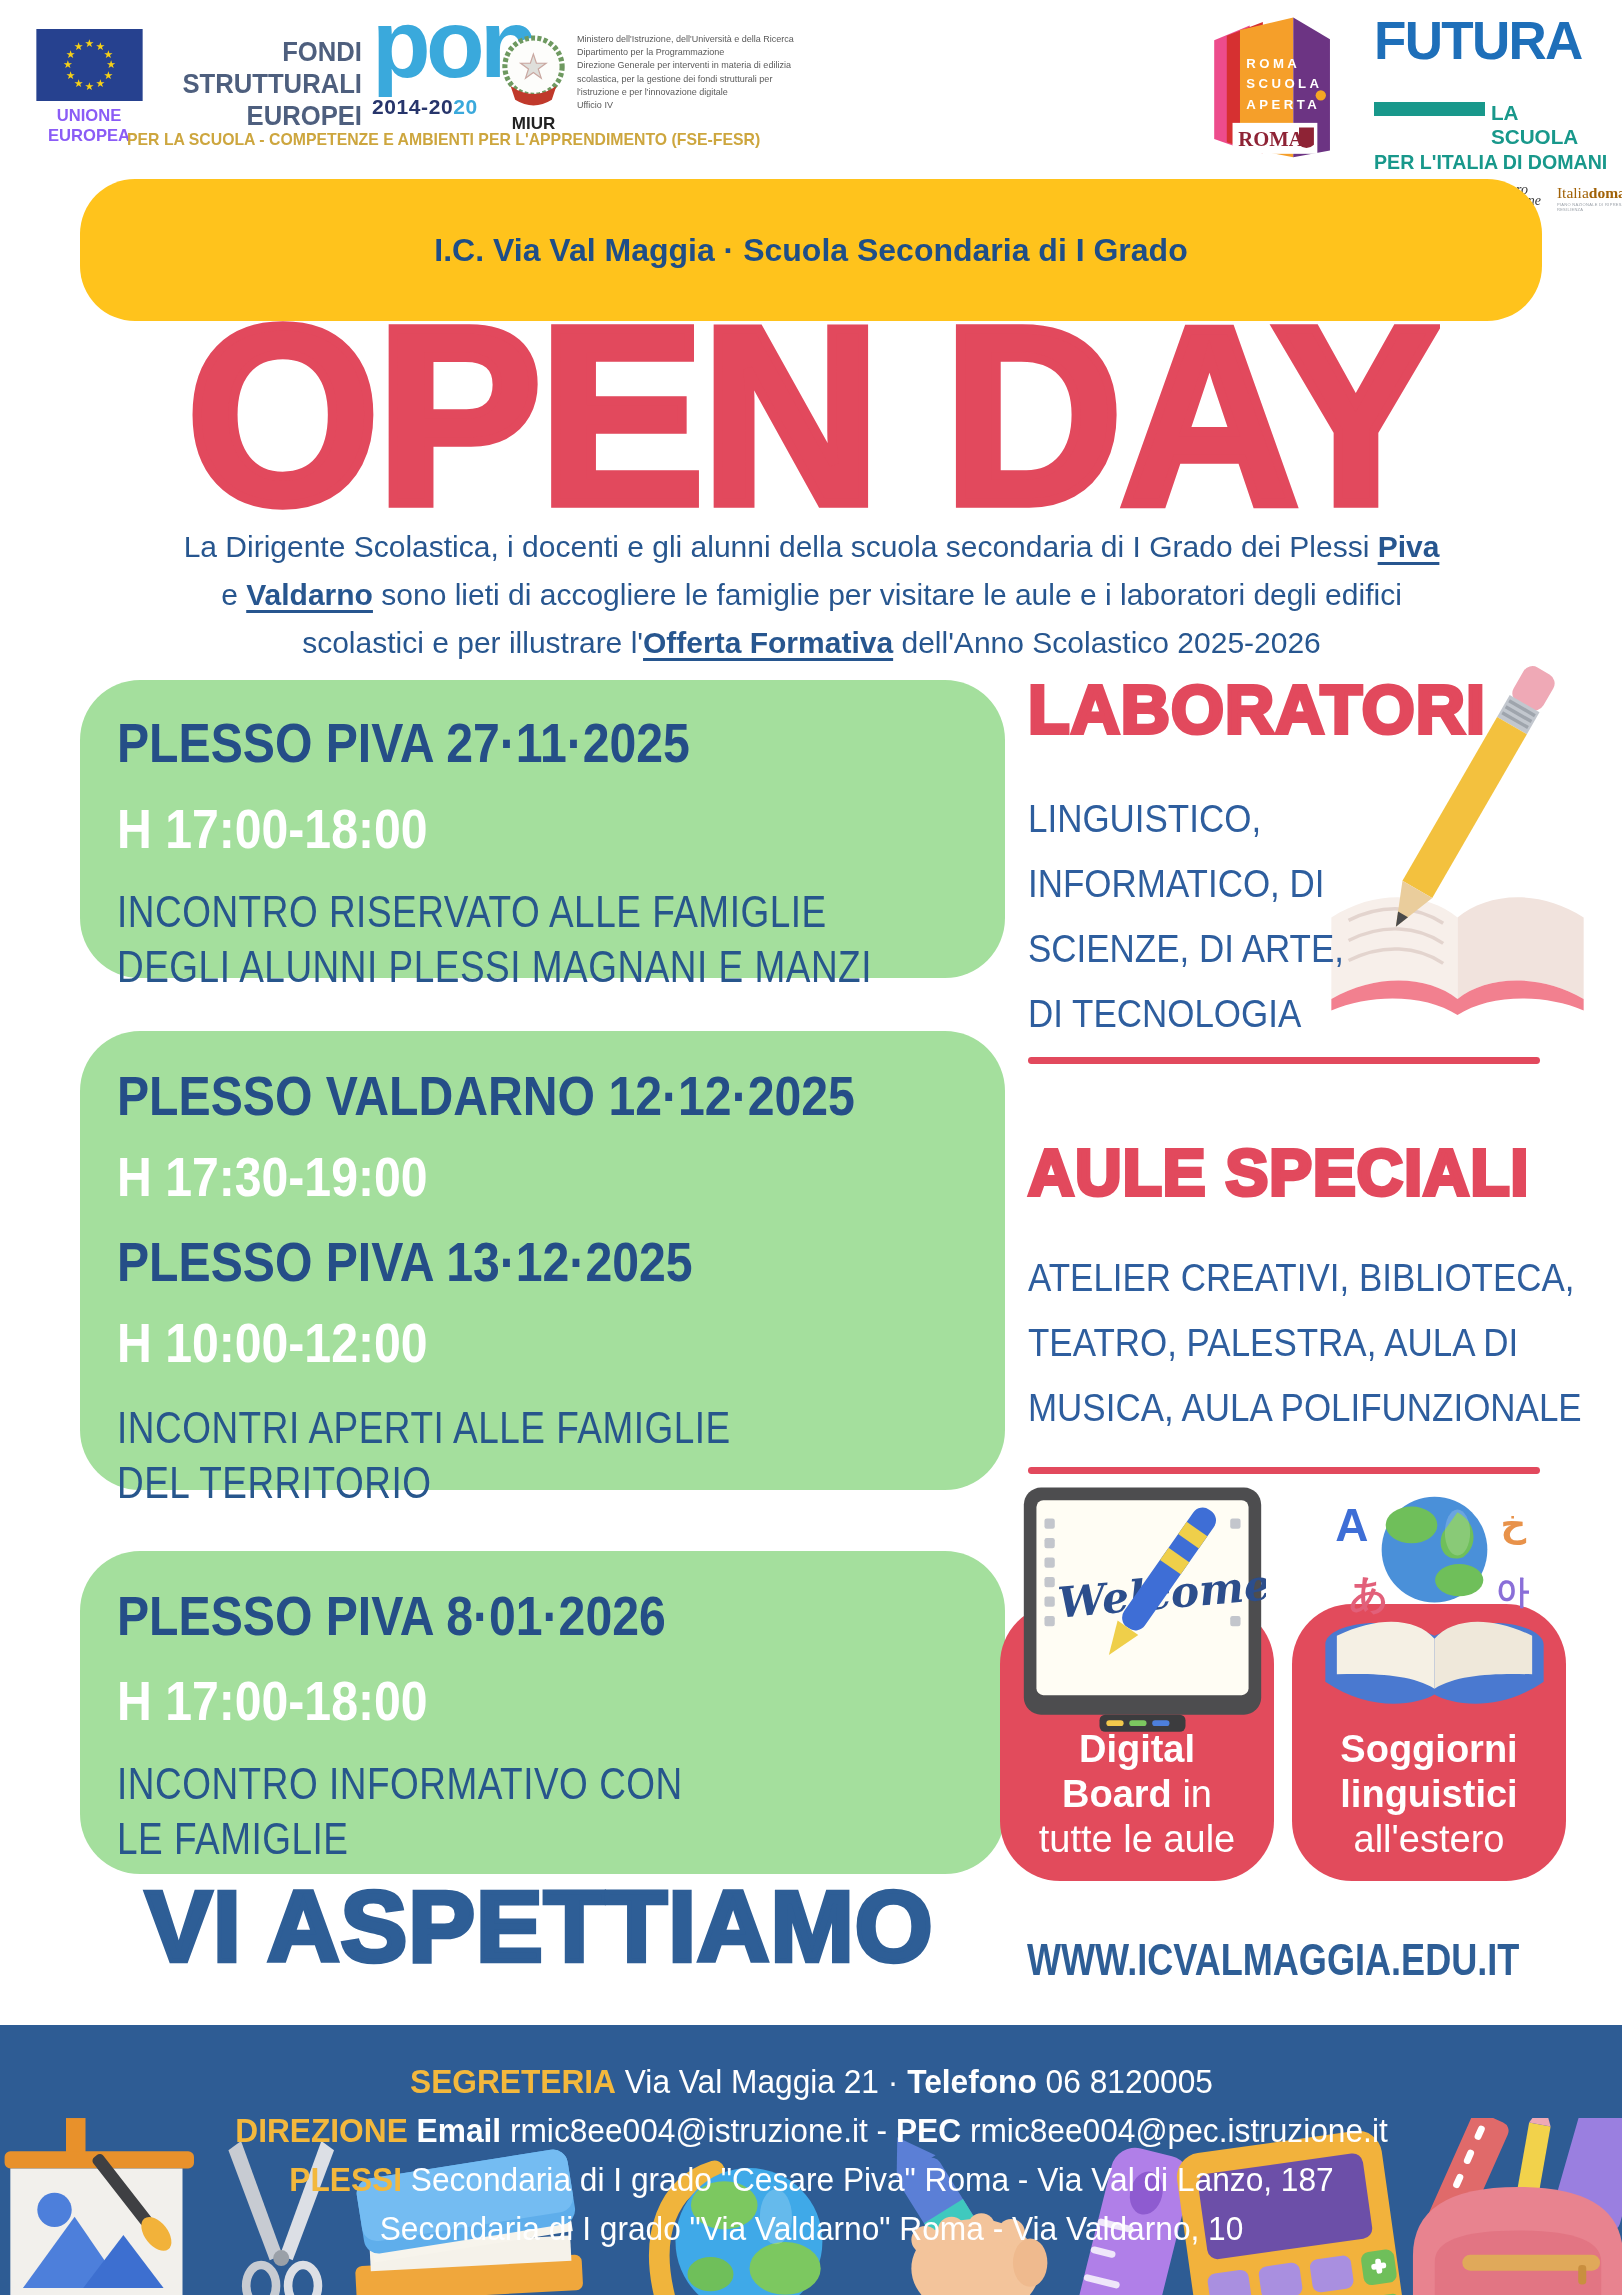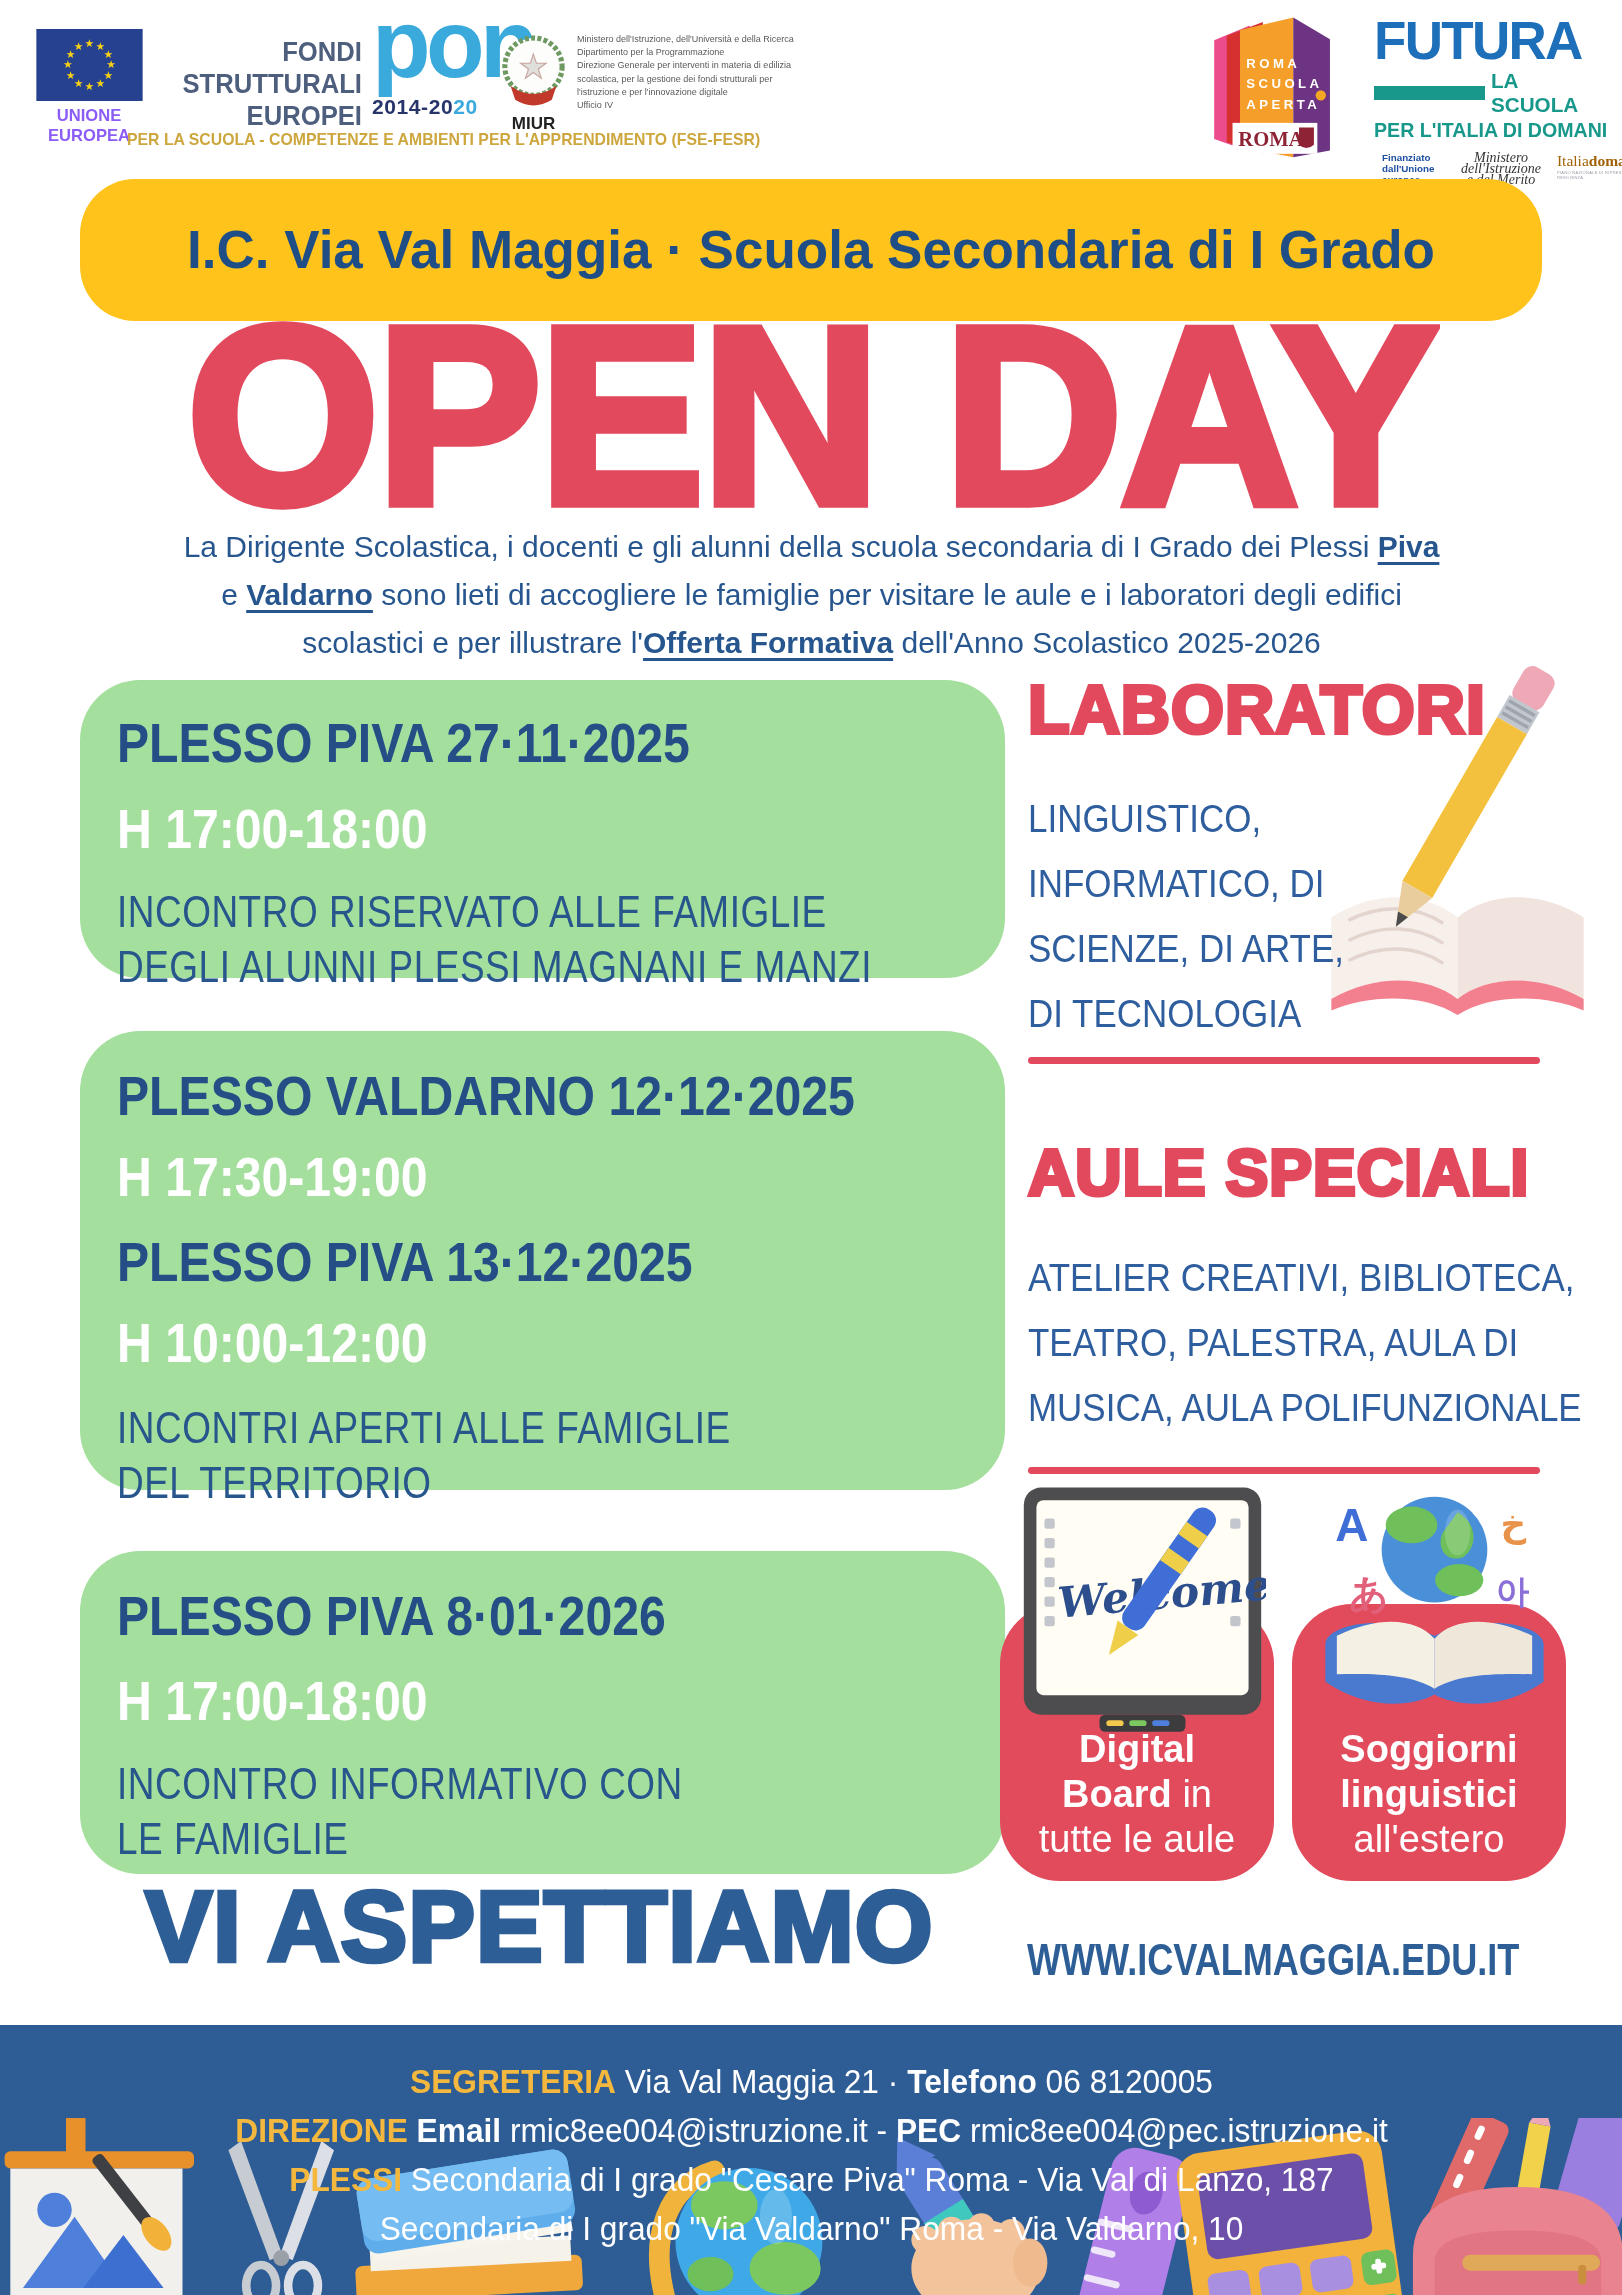--- a/index.html
+++ b/index.html
@@ -23,7 +23,7 @@
   .futura-title{font-size:53px;font-weight:900;color:#1E6FB9;letter-spacing:-1.7px;line-height:55px;}
   .futura-row{display:flex;align-items:center;gap:5.7px;margin-top:1.1px;}
   .futura-bar{width:118px;height:13.8px;background:#18988B;}
-  .futura-sub1{font-size:20.7px;font-weight:900;color:#18988B;letter-spacing:0;}
+  .futura-sub1{font-size:20.7px;font-weight:900;color:#18988B;letter-spacing:0;margin-top:32px;}
   .futura-sub2{font-size:20px;font-weight:900;color:#18988B;margin-top:2.3px;letter-spacing:0;
                transform:scaleX(.98);transform-origin:0 0;white-space:nowrap;}
   .futura-logos{display:flex;align-items:flex-start;gap:8px;margin-top:10.3px;}

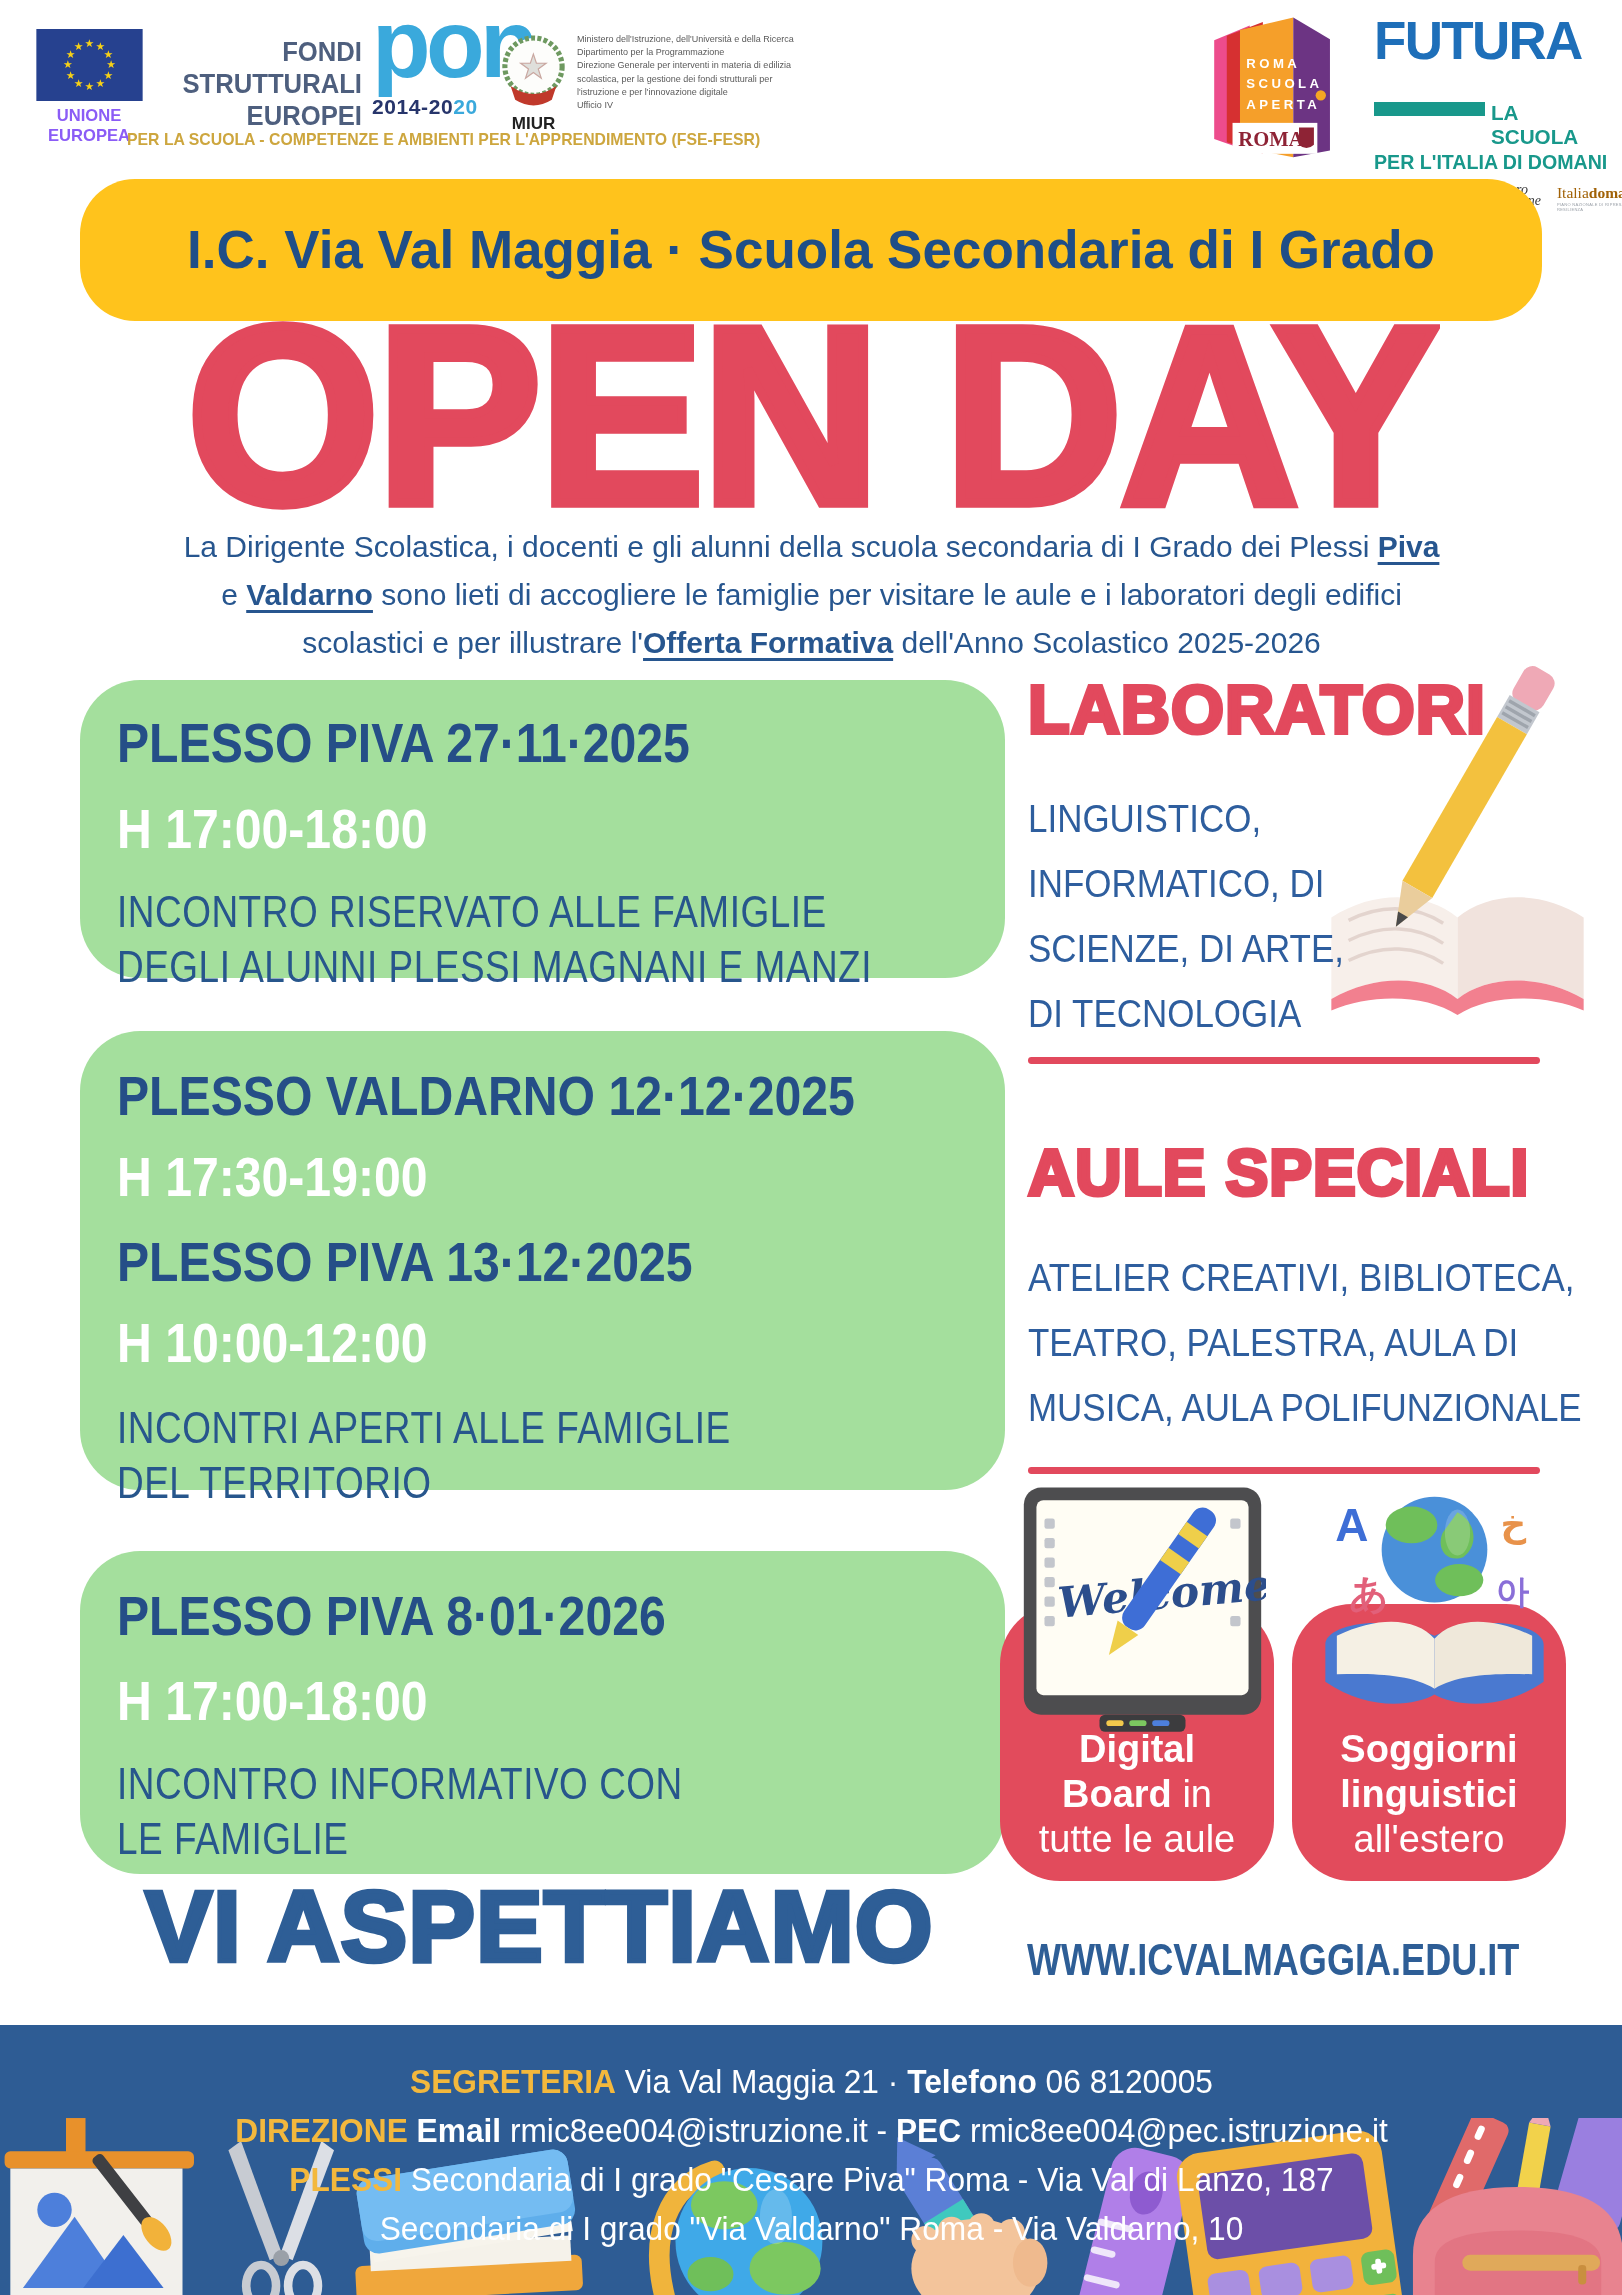--- a/index.html
+++ b/index.html
@@ -37,7 +37,7 @@
 
   
   .banner{left:80px;top:179px;width:1462px;height:142px;background:#FFC31C;border-radius:55px;}
-  .banner-text{width:100%;text-align:center;line-height:142px;font-size:53px;font-weight:700;color:#1F4E87;}
+  .banner-text{width:100%;text-align:center;line-height:142px;font-size:32px;font-weight:700;color:#1F4E87;}
   .openday{left:0;top:298px;width:1623px;text-align:center;font-size:247px;line-height:230px;
            font-weight:900;color:#E2495D;-webkit-text-stroke:9.2px #E2495D;letter-spacing:-2.3px;
            transform:scaleY(1.02);transform-origin:50% 0;white-space:nowrap;}

